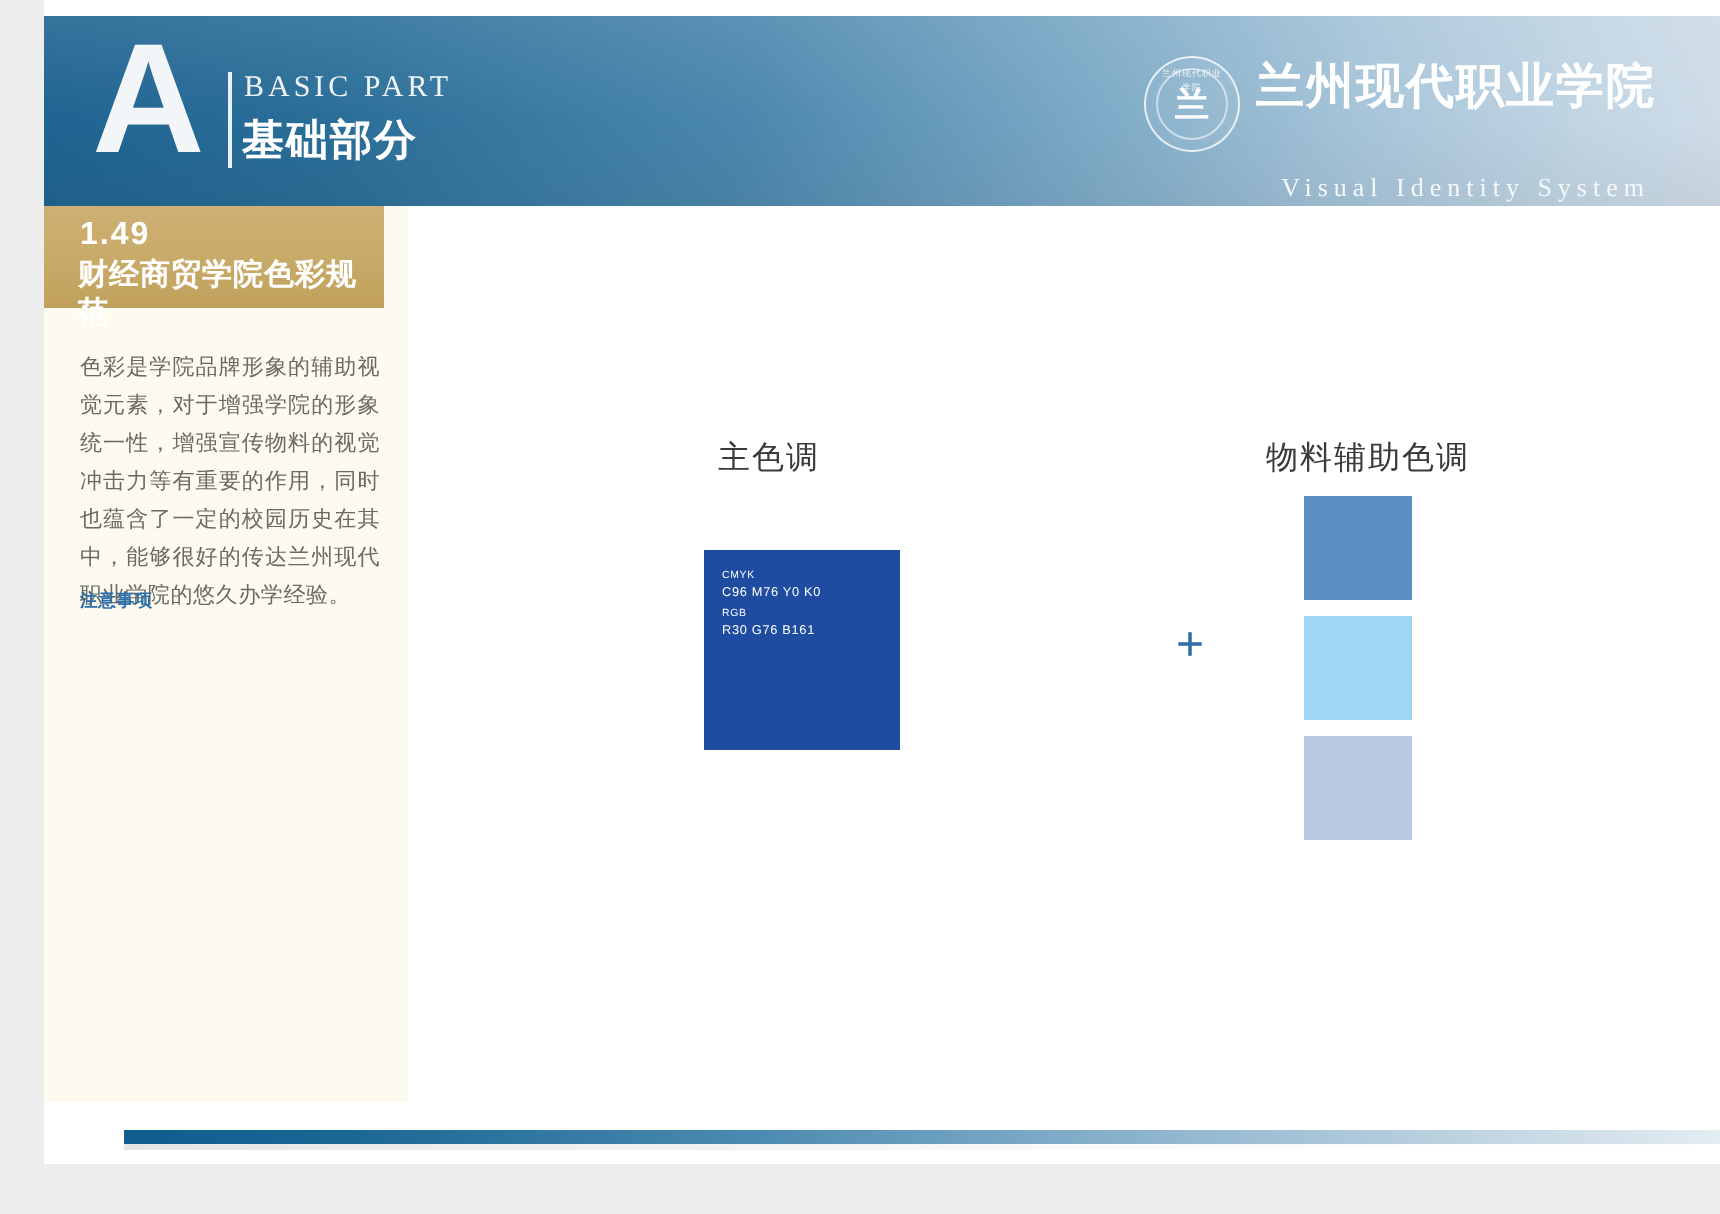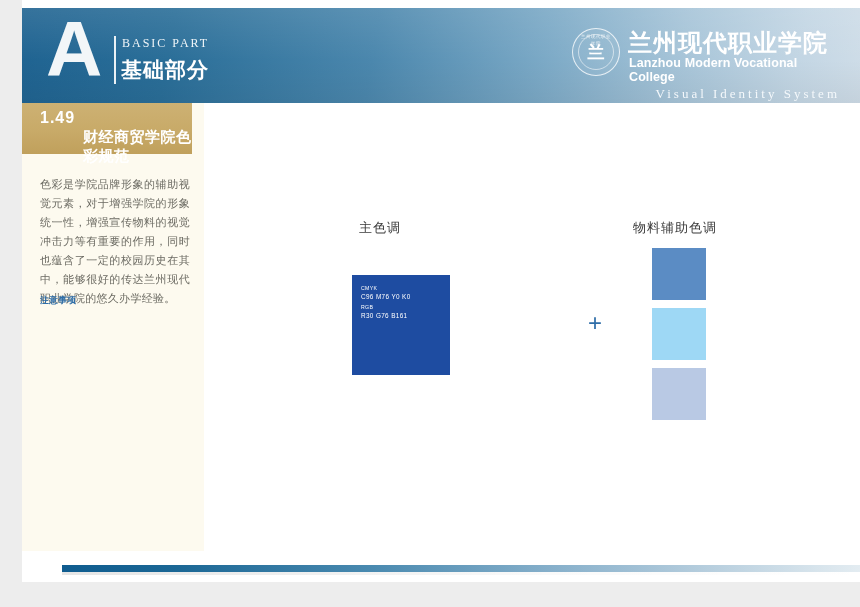--- a/index.html
+++ b/index.html
@@ -73,7 +73,7 @@
     left: 100px;
     top: 28px;
     font-family: "Liberation Serif", serif;
-    font-size: 12px;
+    font-size: 15px;
     letter-spacing: 2px;
     color: #f0f5f8;
   }

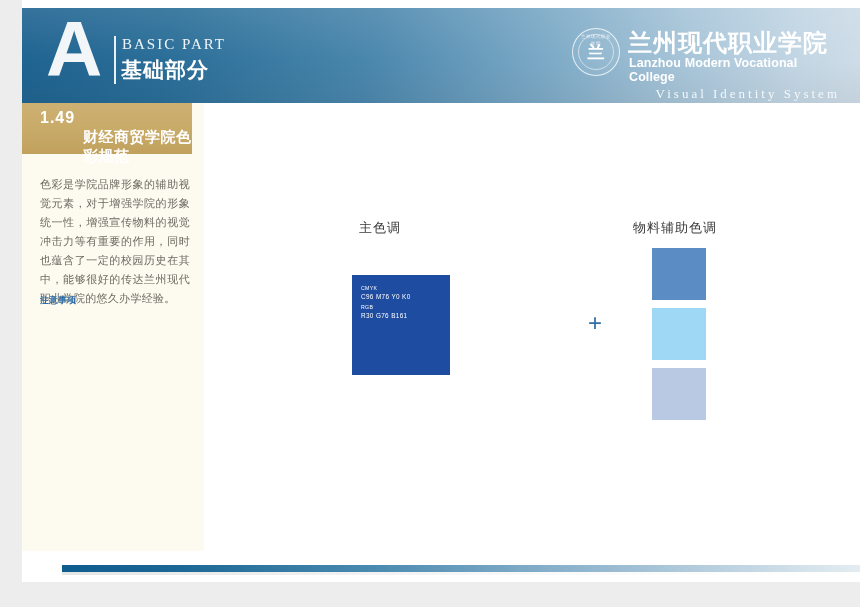--- a/index.html
+++ b/index.html
@@ -325,7 +325,6 @@
         <div id="seal-glyph">兰</div>
       </div>
       <div class="college-cn">兰州现代职业学院</div>
-      <div class="college-en">Lanzhou Modern Vocational College</div>
     </div>
 
     <div class="vis-sys">Visual  Identity  System</div>

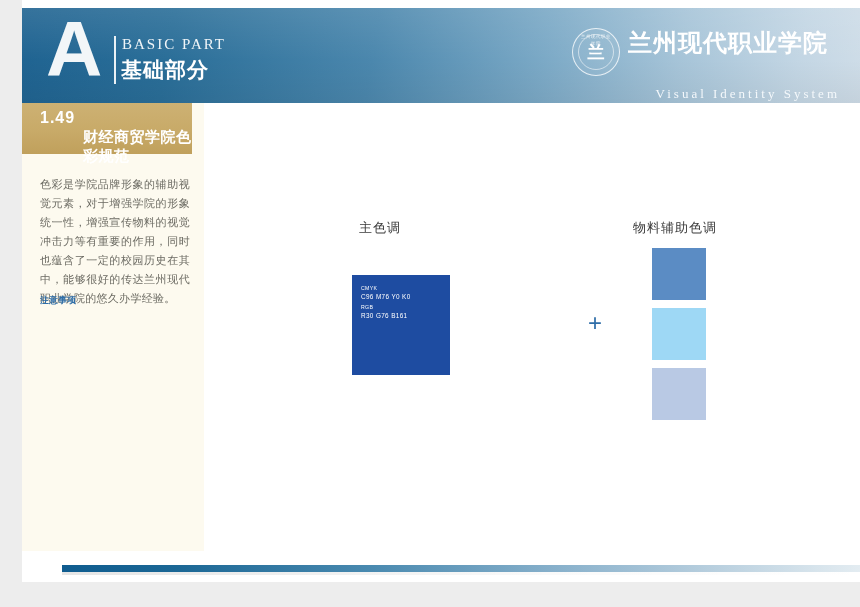--- a/index.html
+++ b/index.html
@@ -152,7 +152,7 @@
   }
   .vis-sys {
     position: absolute;
-    right: 20px;
+    right: 35px;
     top: 78px;
     font-family: "Liberation Serif", serif;
     font-size: 13px;

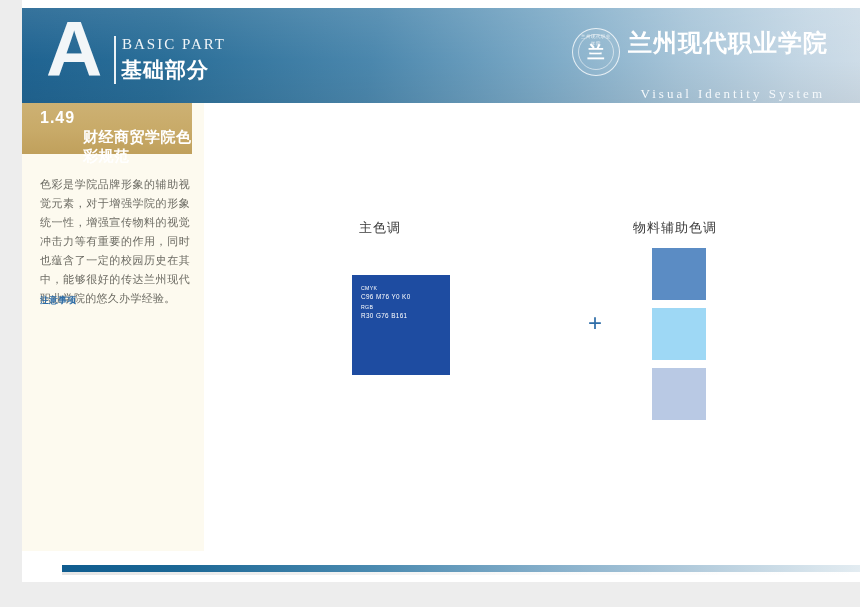--- a/index.html
+++ b/index.html
@@ -194,7 +194,6 @@
     font-weight: bold;
     color: #ffffff;
     letter-spacing: 0.5px;
-    margin-left: 44px;
   }
 
   .side-body {

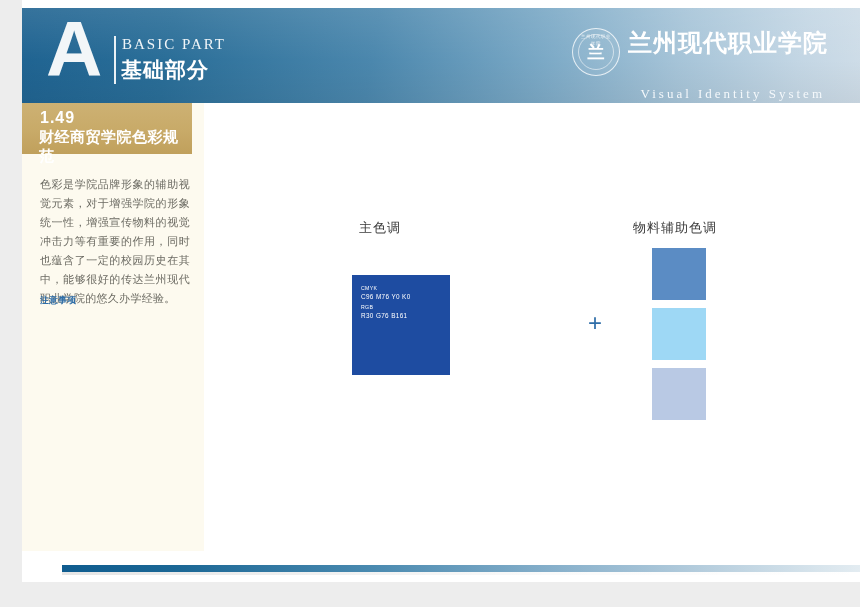--- a/index.html
+++ b/index.html
@@ -221,7 +221,7 @@
   
   .col-label {
     position: absolute;
-    font-size: 13px;
+    font-size: 16px;
     color: #3a3a3a;
     letter-spacing: 1px;
   }

